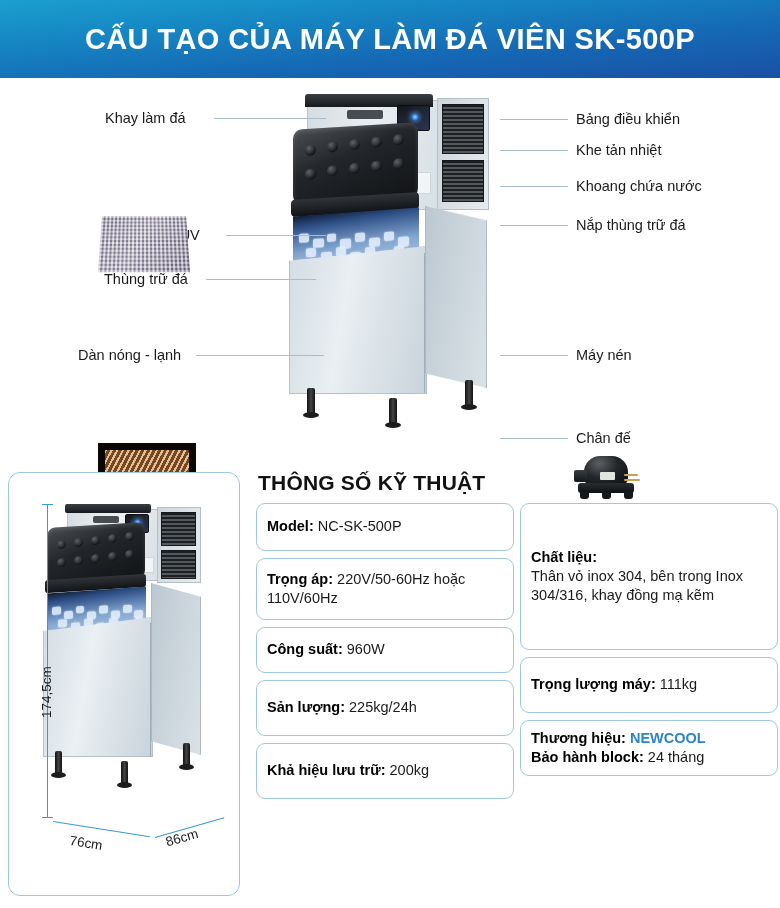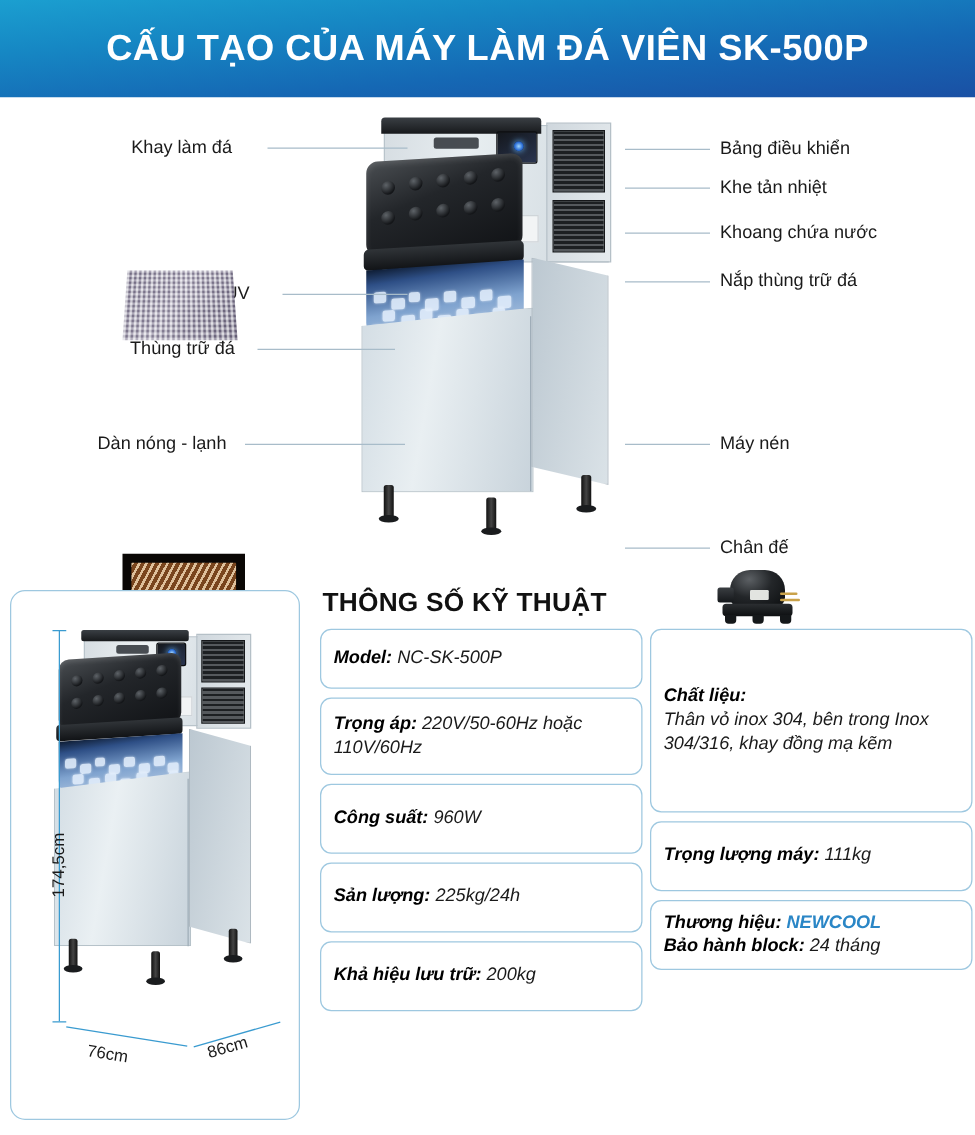--- a/index.html
+++ b/index.html
@@ -278,7 +278,7 @@
     letter-spacing: .2px;
   }
   .spec-cols { position: absolute; left: 0; top: 40px; width: 520px; }
-  .spec-col { position: absolute; top: 0; width: 258px; font-style: italic; }
+  .spec-col { position: absolute; top: 0; width: 258px; }
   .spec-col.left { left: 4px; }
   .spec-col.right { left: 268px; }
 

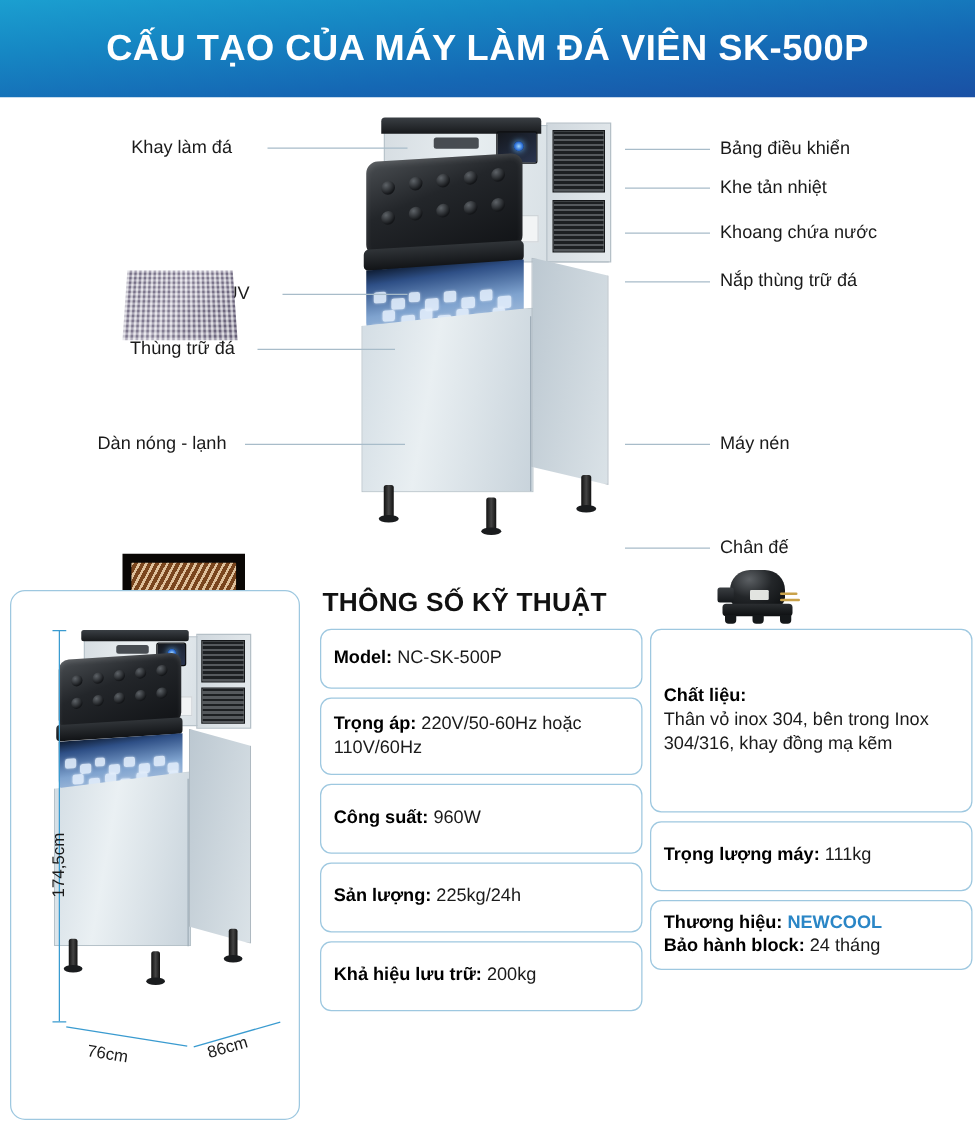--- a/index.html
+++ b/index.html
@@ -480,7 +480,7 @@
             <span>220V/50-60Hz hoặc 110V/60Hz</span></div>
         </div>
 
-        <div class="spec-box" style="height:56px">
+        <div class="spec-box" style="height:46px">
           <div class="txt"><b>Công suất:</b>
             <span>960W</span></div>
         </div>

